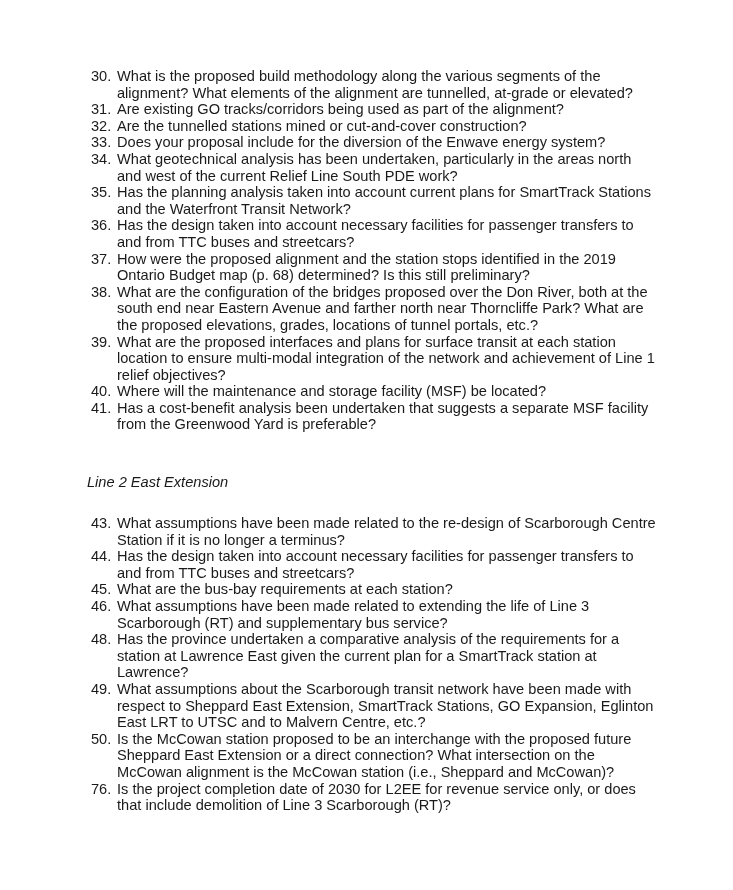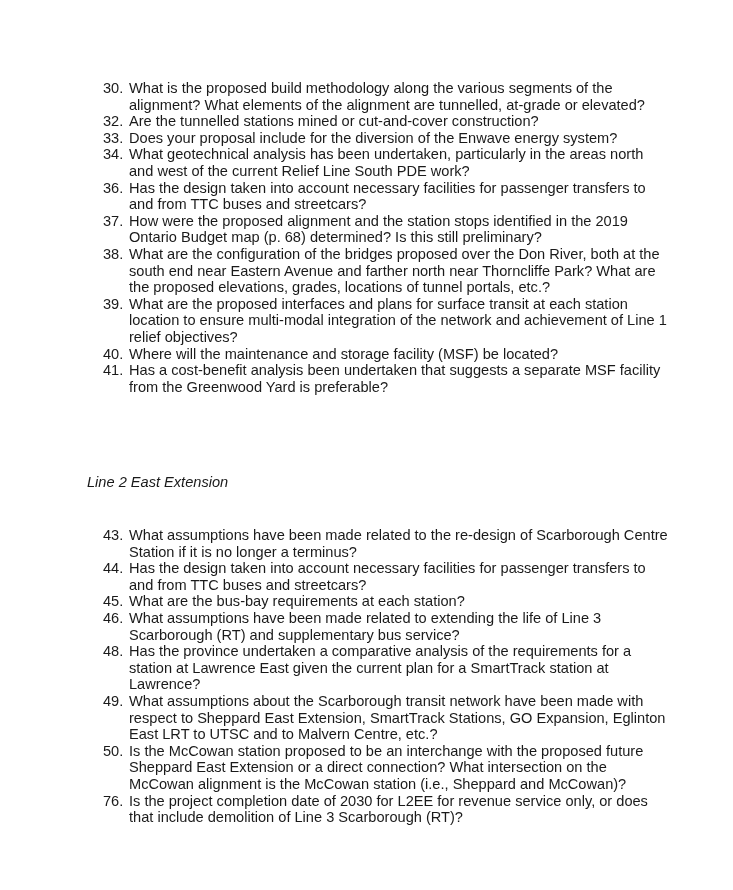--- a/index.html
+++ b/index.html
@@ -6,7 +6,7 @@
   body { width: 733px; height: 890px; position: relative; overflow: hidden;
          font-family: "Liberation Sans", sans-serif; color: #1a1a1a; font-size: 14.6px; }
   .page { position: absolute; left: 0; top: 0; width: 733px; height: 890px; background: #fff; }
-  .list { position: absolute; left: 87px; width: 580px; margin: 16px; padding: 0; list-style: none; }
+  .list { position: absolute; left: 87px; width: 580px; margin: 4px; padding: 0; list-style: none; }
   .item { position: relative; padding-left: 26px; line-height: 16.6px; margin: 0; }
   .num { position: absolute; left: 0; top: 0; width: 26px; }
   .txt { display: block; white-space: pre-line; }

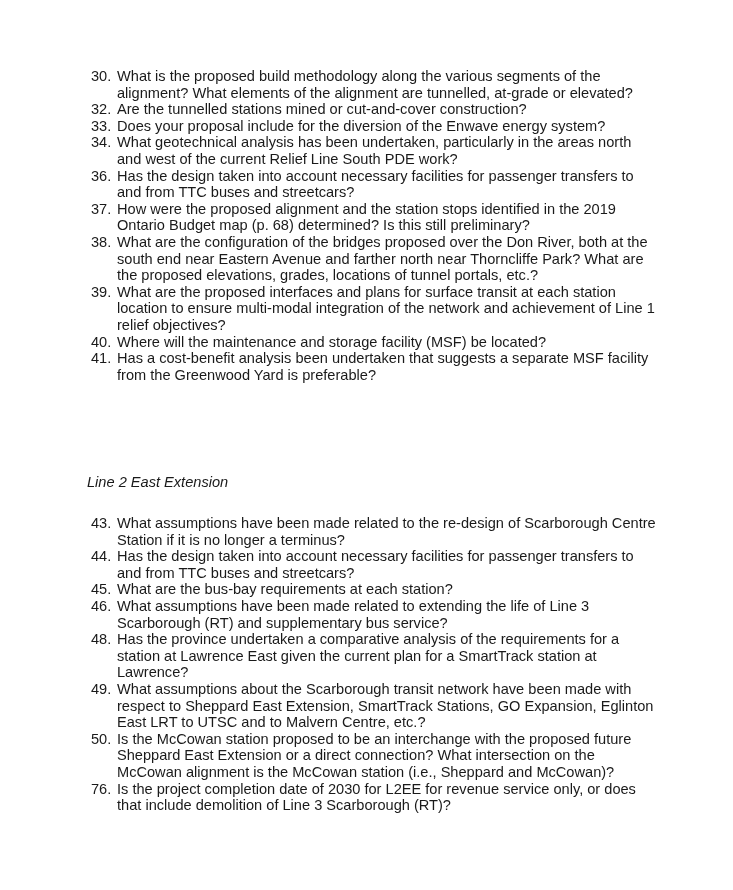--- a/index.html
+++ b/index.html
@@ -23,6 +23,10 @@
         <span class="num">30.</span>
         <span class="txt">What is the proposed build methodology along the various segments of the
 alignment? What elements of the alignment are tunnelled, at-grade or elevated?</span>
+      </li>
+    <li class="item">
+        <span class="num">31.</span>
+        <span class="txt">Are existing GO tracks/corridors being used as part of the alignment?</span>
       </li>
     <li class="item">
         <span class="num">32.</span>

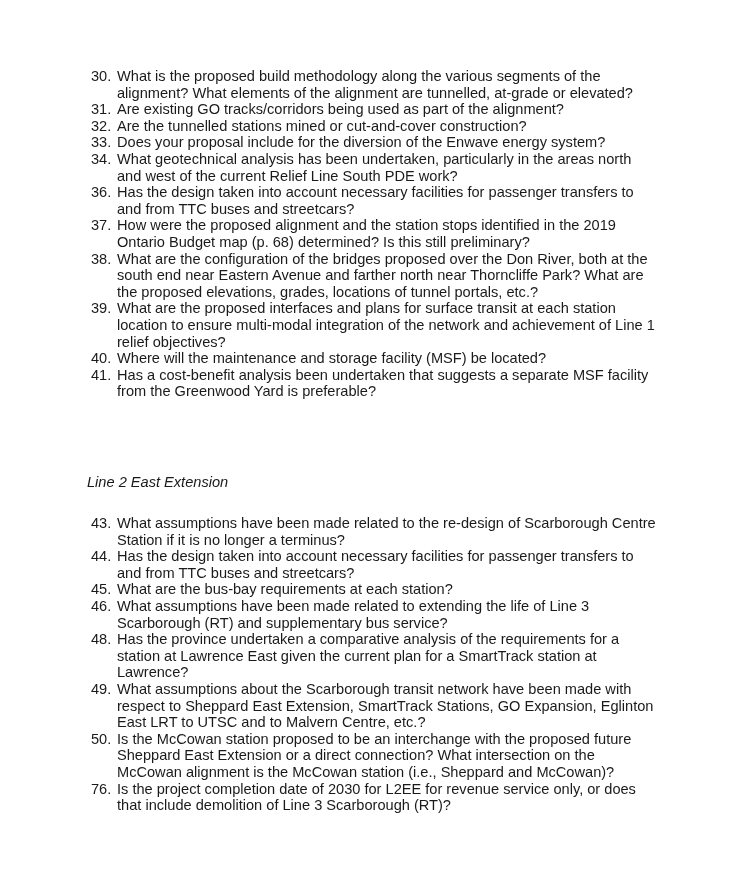--- a/index.html
+++ b/index.html
@@ -40,6 +40,11 @@
         <span class="num">34.</span>
         <span class="txt">What geotechnical analysis has been undertaken, particularly in the areas north
 and west of the current Relief Line South PDE work?</span>
+      </li>
+    <li class="item">
+        <span class="num">35.</span>
+        <span class="txt">Has the planning analysis taken into account current plans for SmartTrack Stations
+and the Waterfront Transit Network?</span>
       </li>
     <li class="item">
         <span class="num">36.</span>

